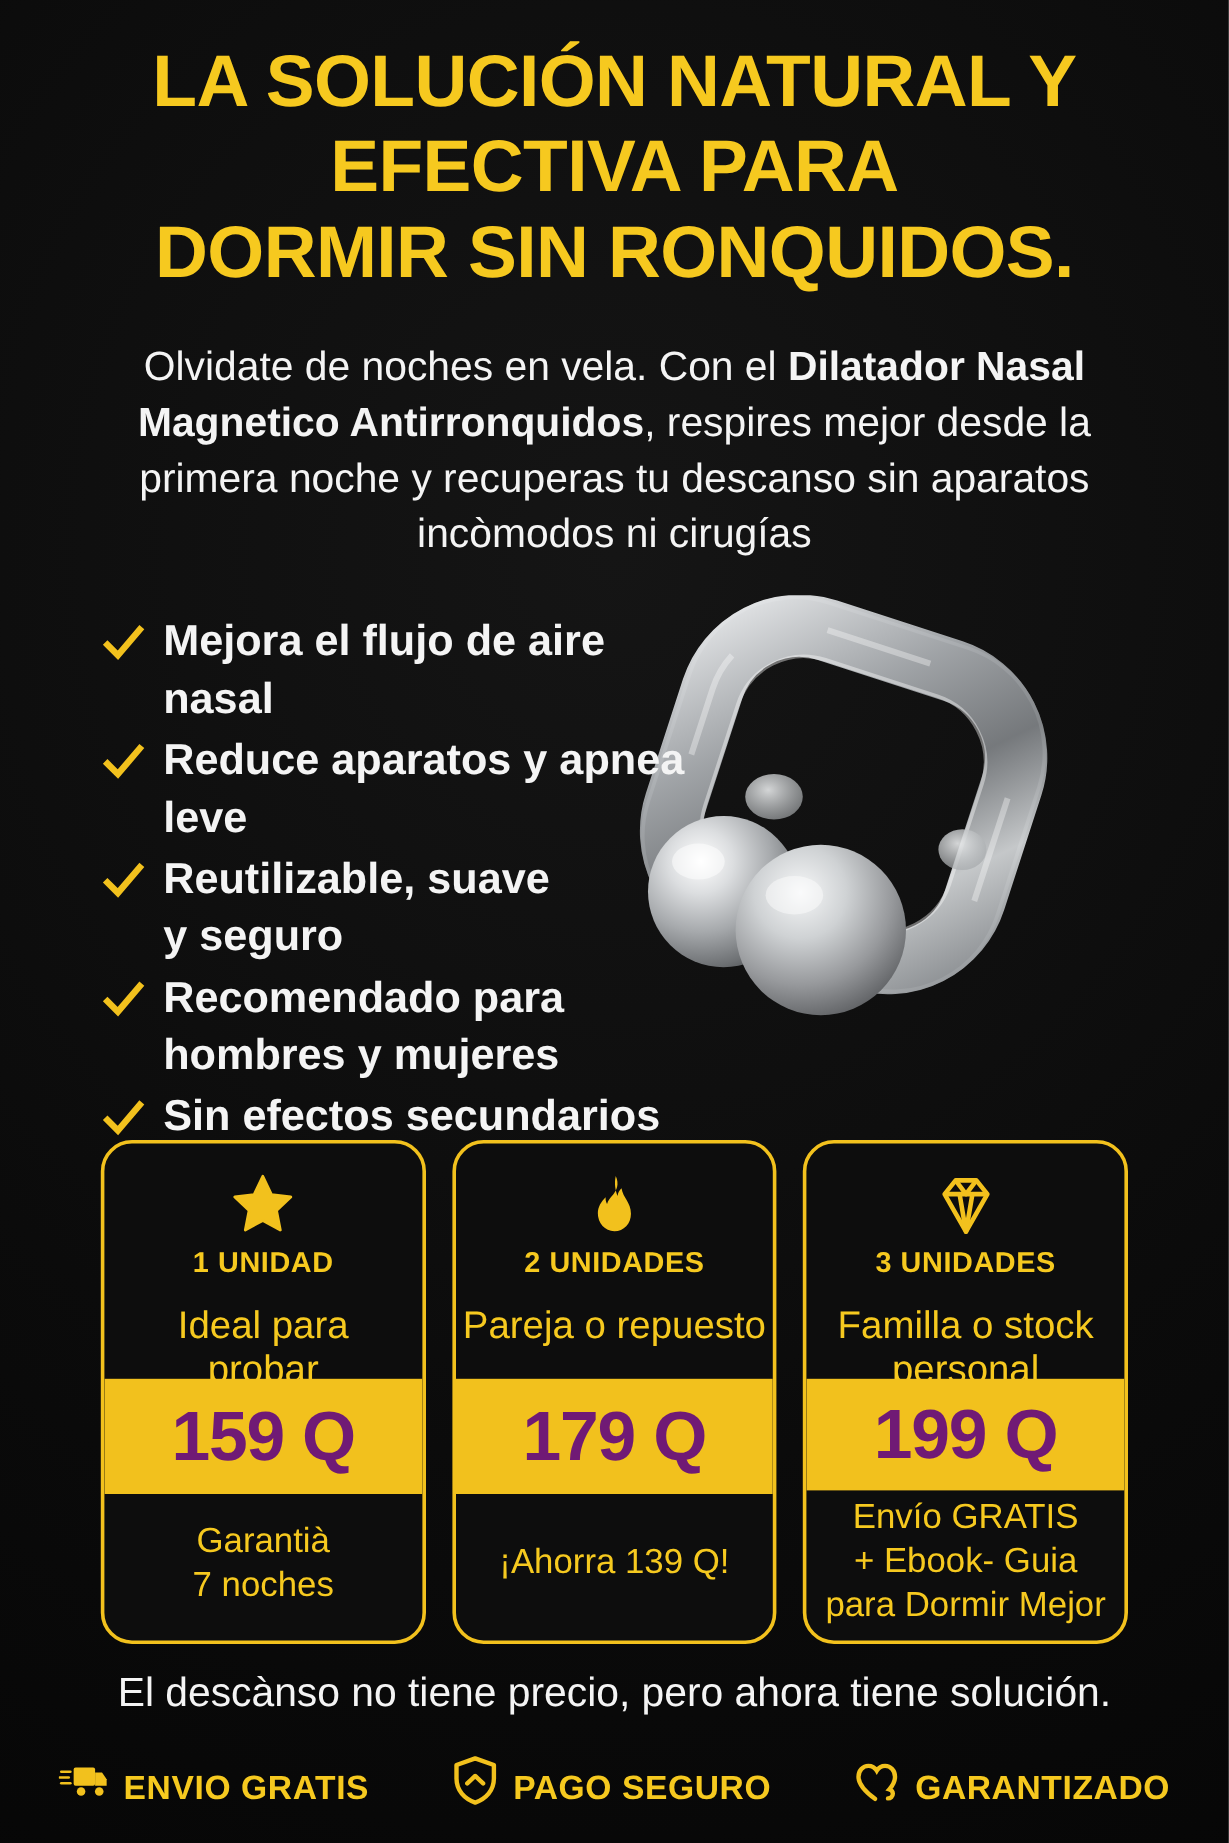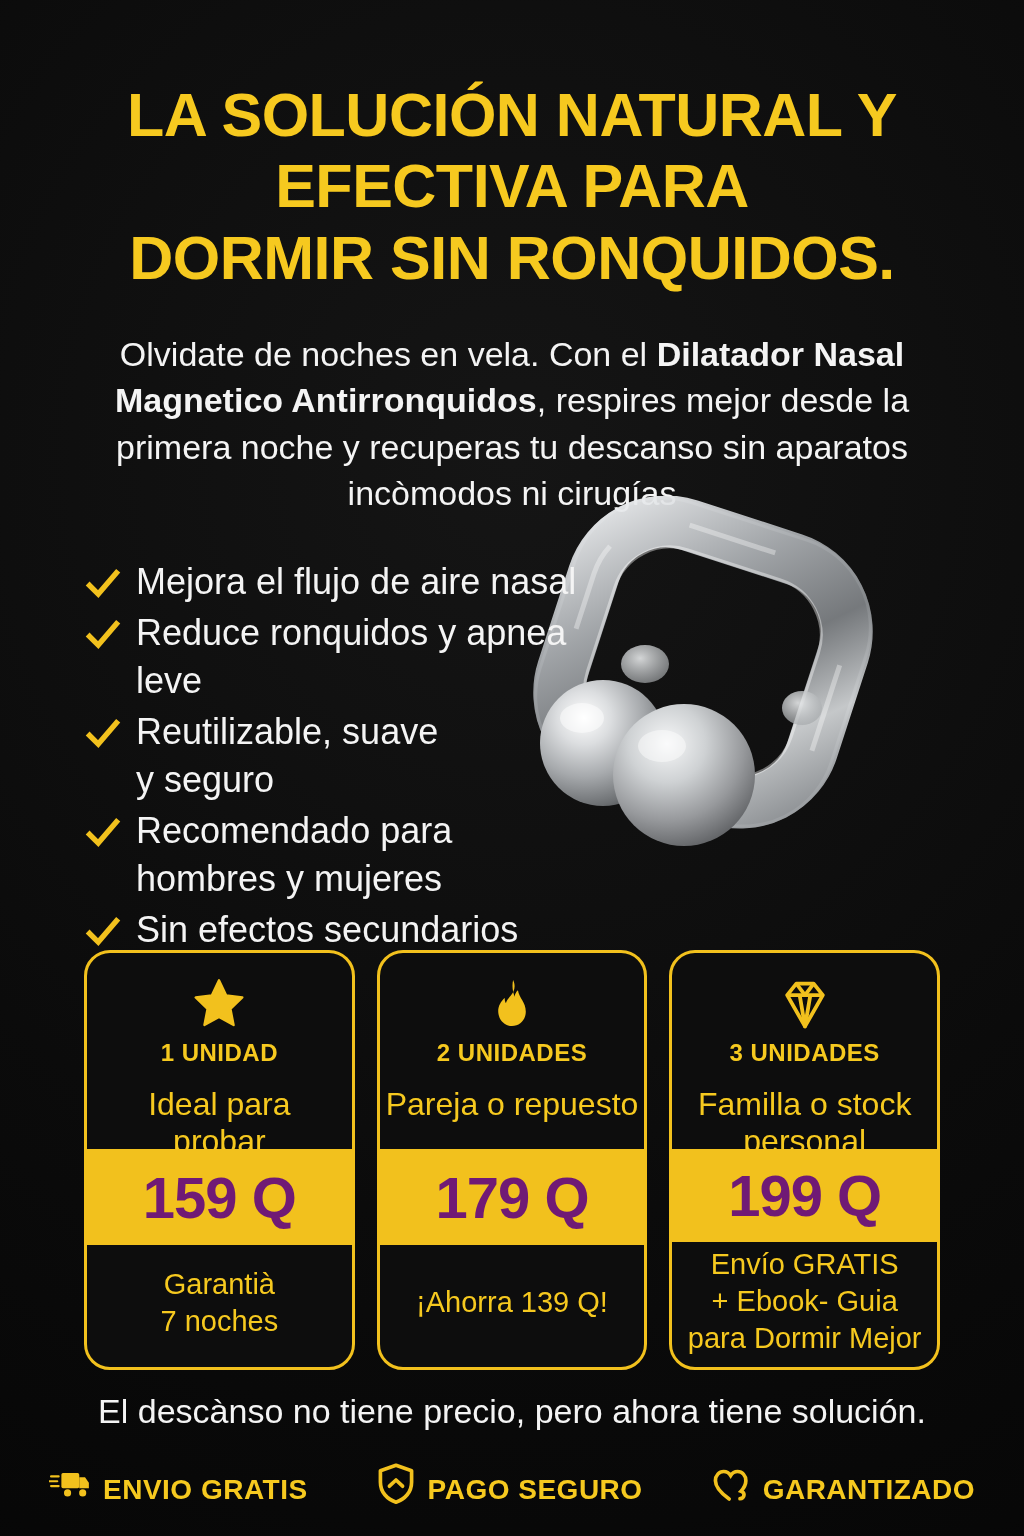--- a/index.html
+++ b/index.html
@@ -21,7 +21,7 @@
 
   
   .headline{
-    margin-top:80px;
+    margin-top:32px;
     text-align:center;
     color:var(--yellow-bright);
     font-size:61px;

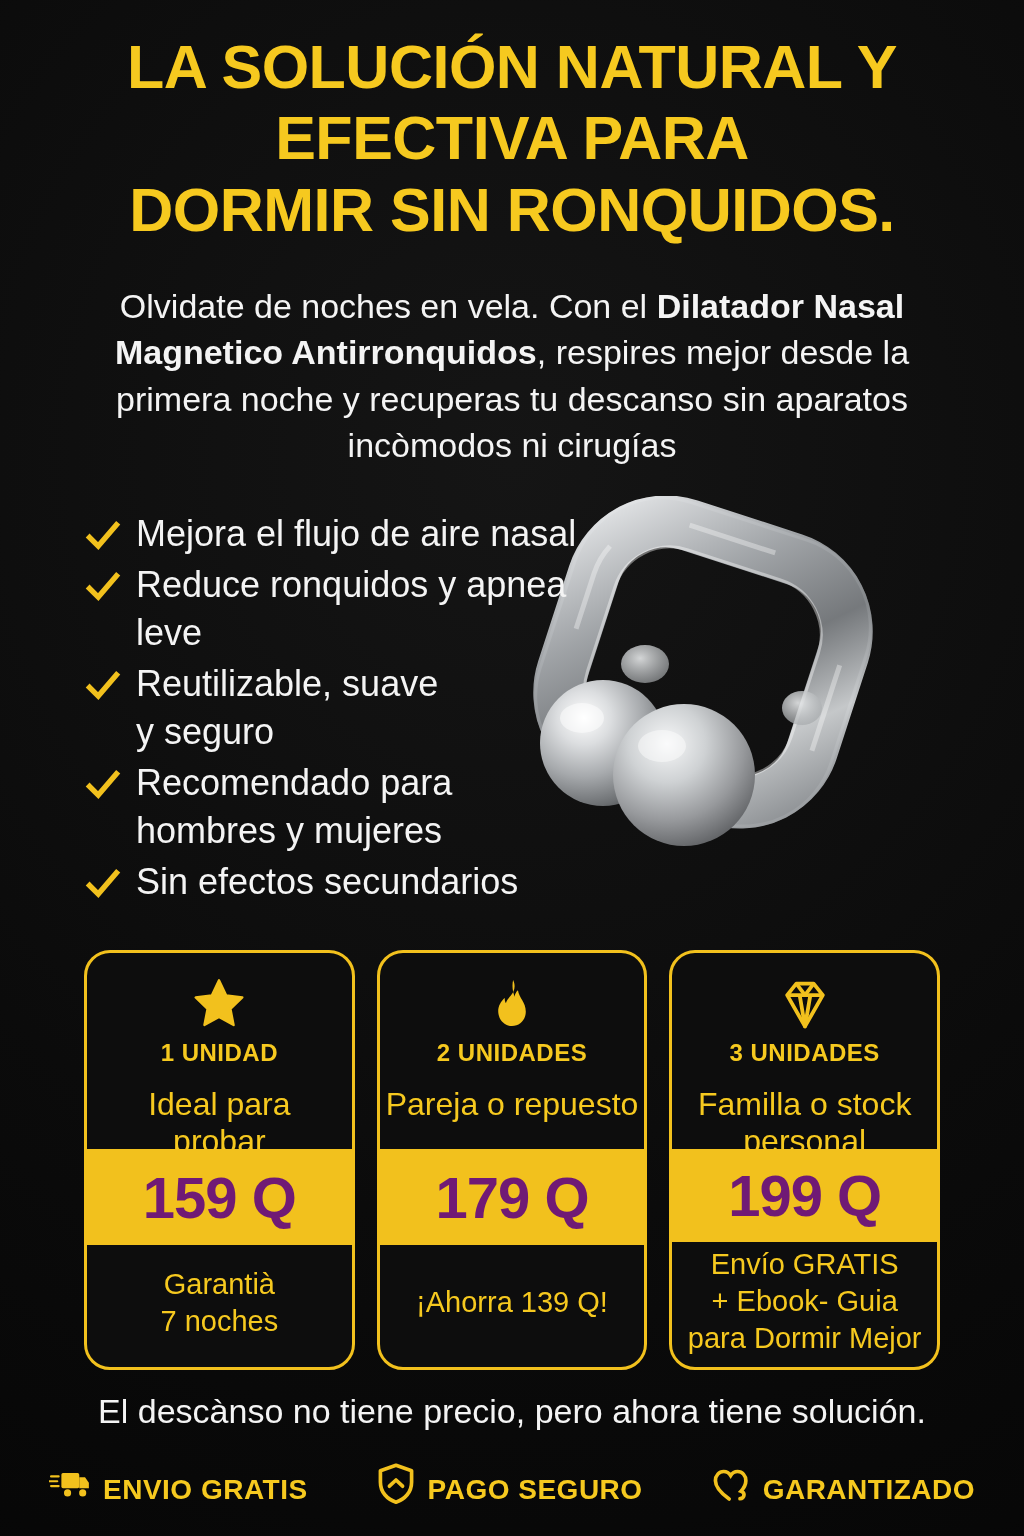--- a/index.html
+++ b/index.html
@@ -49,6 +49,7 @@
     list-style:none;
     position:relative;
     z-index:2;
+    font-weight:bold;
   }
   .benefit{
     display:flex;

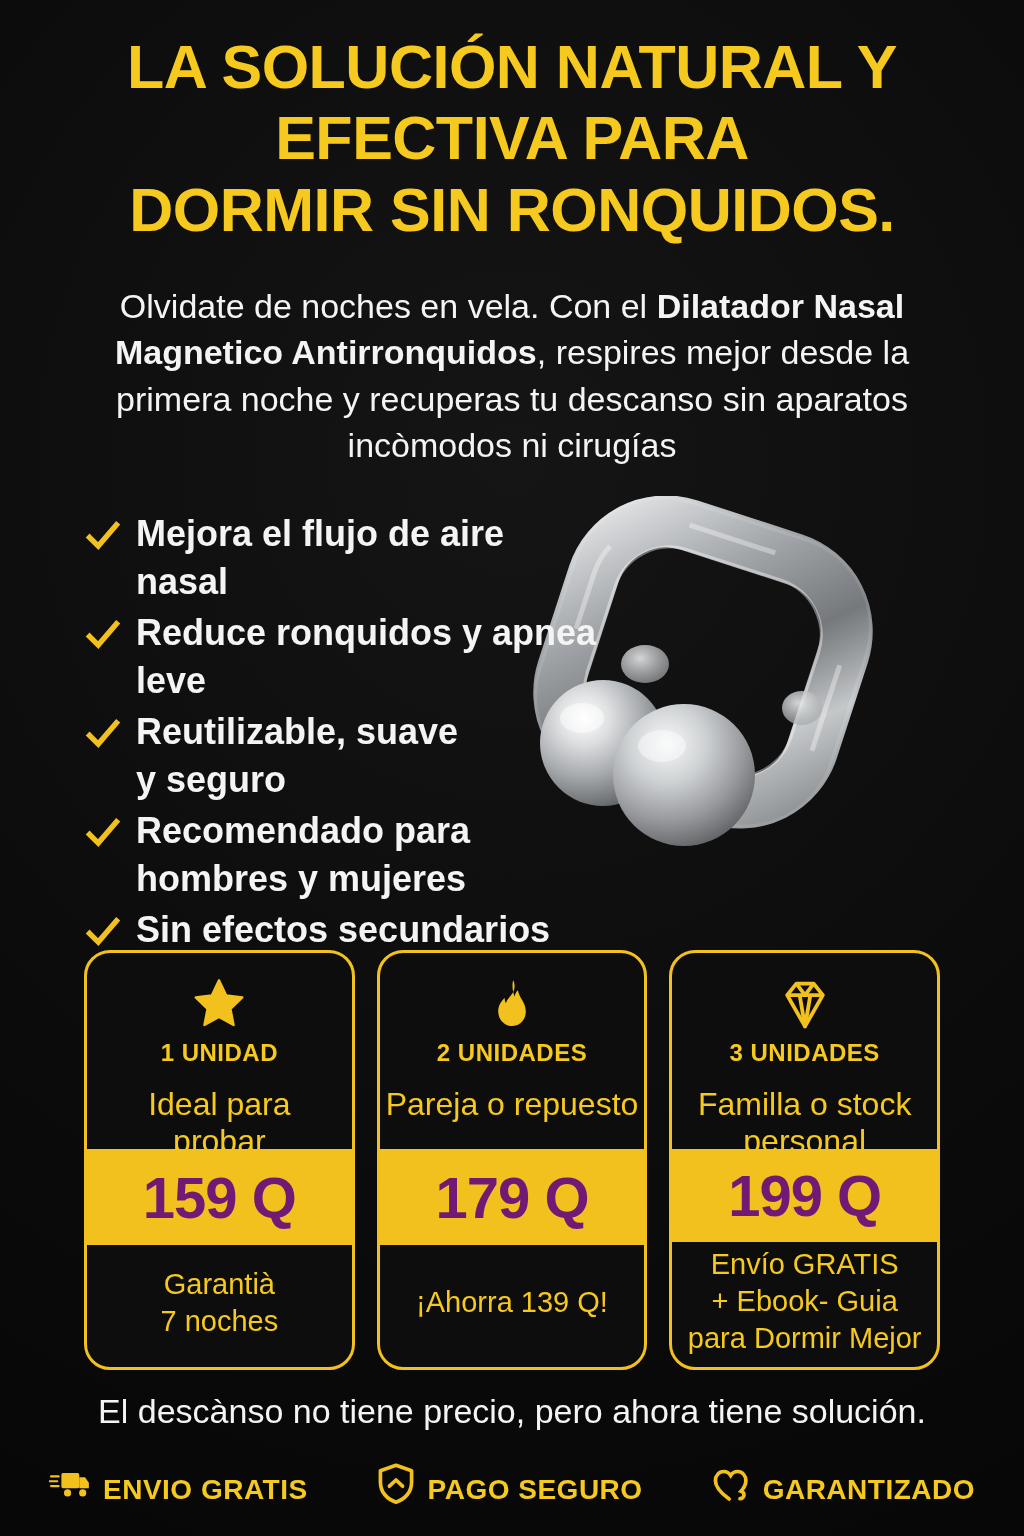--- a/index.html
+++ b/index.html
@@ -192,7 +192,7 @@
     <svg class="check-icon" viewBox="0 0 24 24">
         <path d="M3.5 13.5 L9 19 L20.5 5.5" fill="none" stroke="#F2C11D" stroke-width="3.4" stroke-linecap="square"></path>
       </svg>
-    <span class="pre-line">Reduce ronquidos y apnea
+    <span class="pre-line">Reduce aparatos y apnea
 leve</span>
   </li>
   <li class="benefit">

